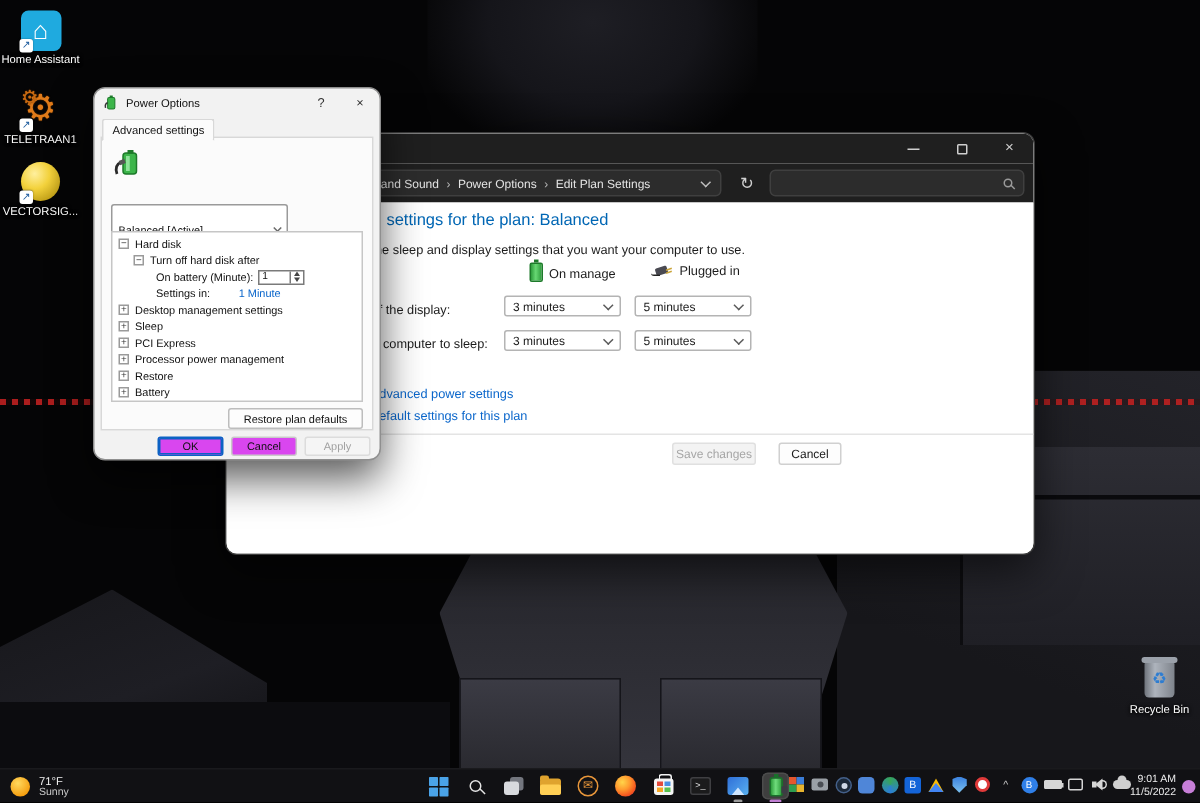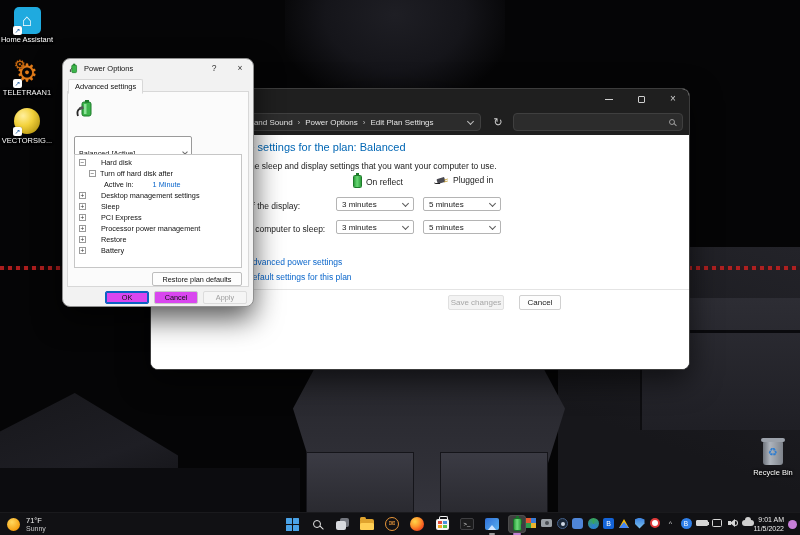--- a/index.html
+++ b/index.html
@@ -111,7 +111,7 @@
   .po-tree{position:absolute;left:6px;right:6px;top:62px;height:114px;background:#fff;border:1px solid #c6c6c6;
     padding-top:2px;overflow:hidden;}
   .trow{display:flex;align-items:center;height:11px;font-size:7.3px;color:#111;white-space:nowrap;}
-  .ind0{padding-left:4px;gap:11px;} .ind1{padding-left:14px;} .ind2{padding-left:29px;}
+  .ind0{padding-left:4px;} .ind1{padding-left:14px;} .ind2{padding-left:29px;}
   .expander{width:7px;height:7px;border:1px solid #9a9a9a;background:#fff;font-size:6.5px;line-height:5px;
     text-align:center;color:#333;margin-right:4px;flex:0 0 auto;}
   .tree-link{color:#0a66cb;margin-left:19px;}

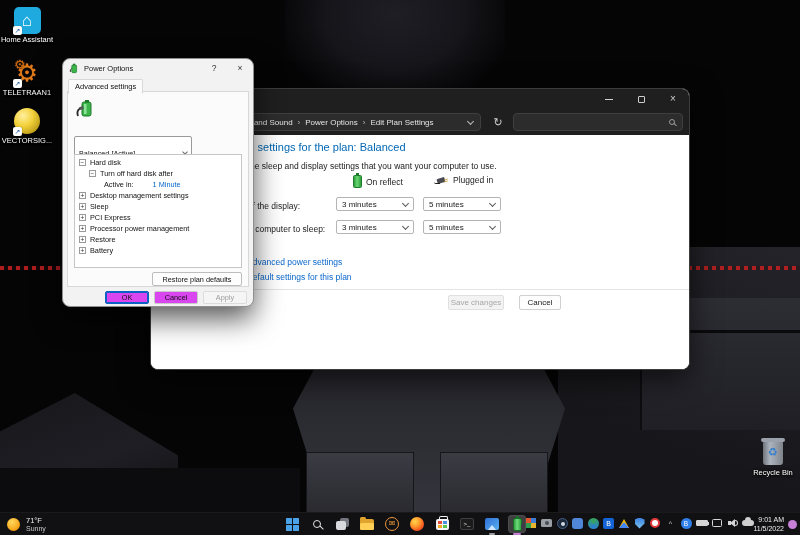--- a/index.html
+++ b/index.html
@@ -366,6 +366,16 @@
           <span>Turn off hard disk after</span>
         </div>
         <div class="trow ind2">
+          <span>On battery (Minute):</span>
+          <span class="spinbox">
+            <span class="spin-val">1</span>
+            <span class="spin-btns">
+              <span class="spin-up"></span>
+              <span class="spin-dn"></span>
+            </span>
+          </span>
+        </div>
+        <div class="trow ind2">
           <span>Active in:</span>
           <span class="tree-link">1 Minute</span>
         </div>

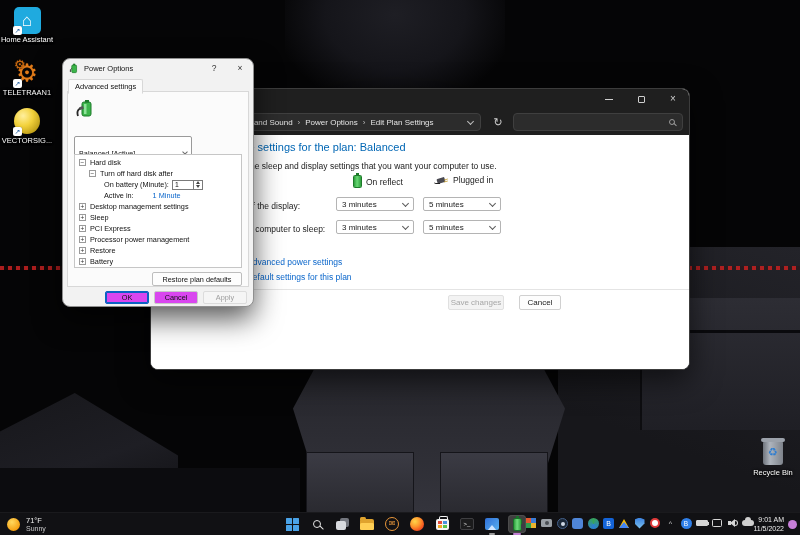--- a/index.html
+++ b/index.html
@@ -288,7 +288,7 @@
 
       <div class="col-head" style="left:202px;top:40px;">
         <span class="batt-ico"></span>
-        <span>On reflect</span>
+        <span>On manage</span>
       </div>
       <div class="col-head" style="left:284px;top:40px;">
         <span class="plug-ico">

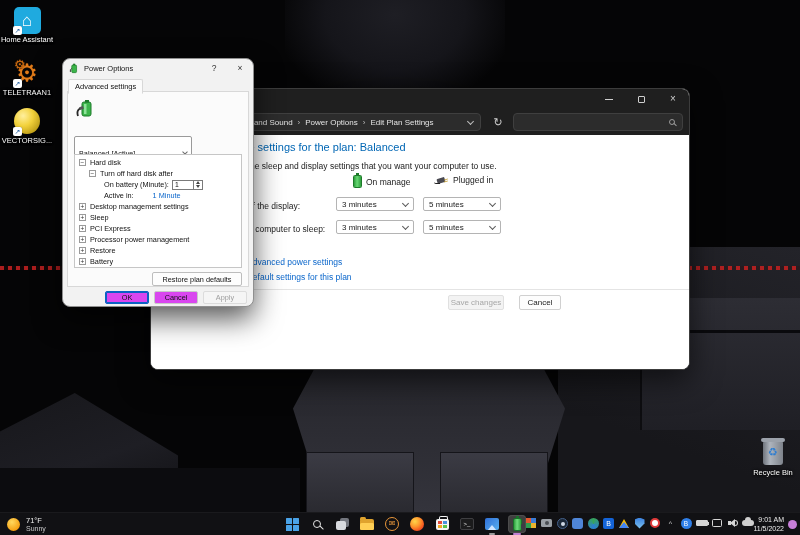--- a/index.html
+++ b/index.html
@@ -376,7 +376,7 @@
           </span>
         </div>
         <div class="trow ind2">
-          <span>Active in:</span>
+          <span>Settings in:</span>
           <span class="tree-link">1 Minute</span>
         </div>
         <div class="trow ind0">

